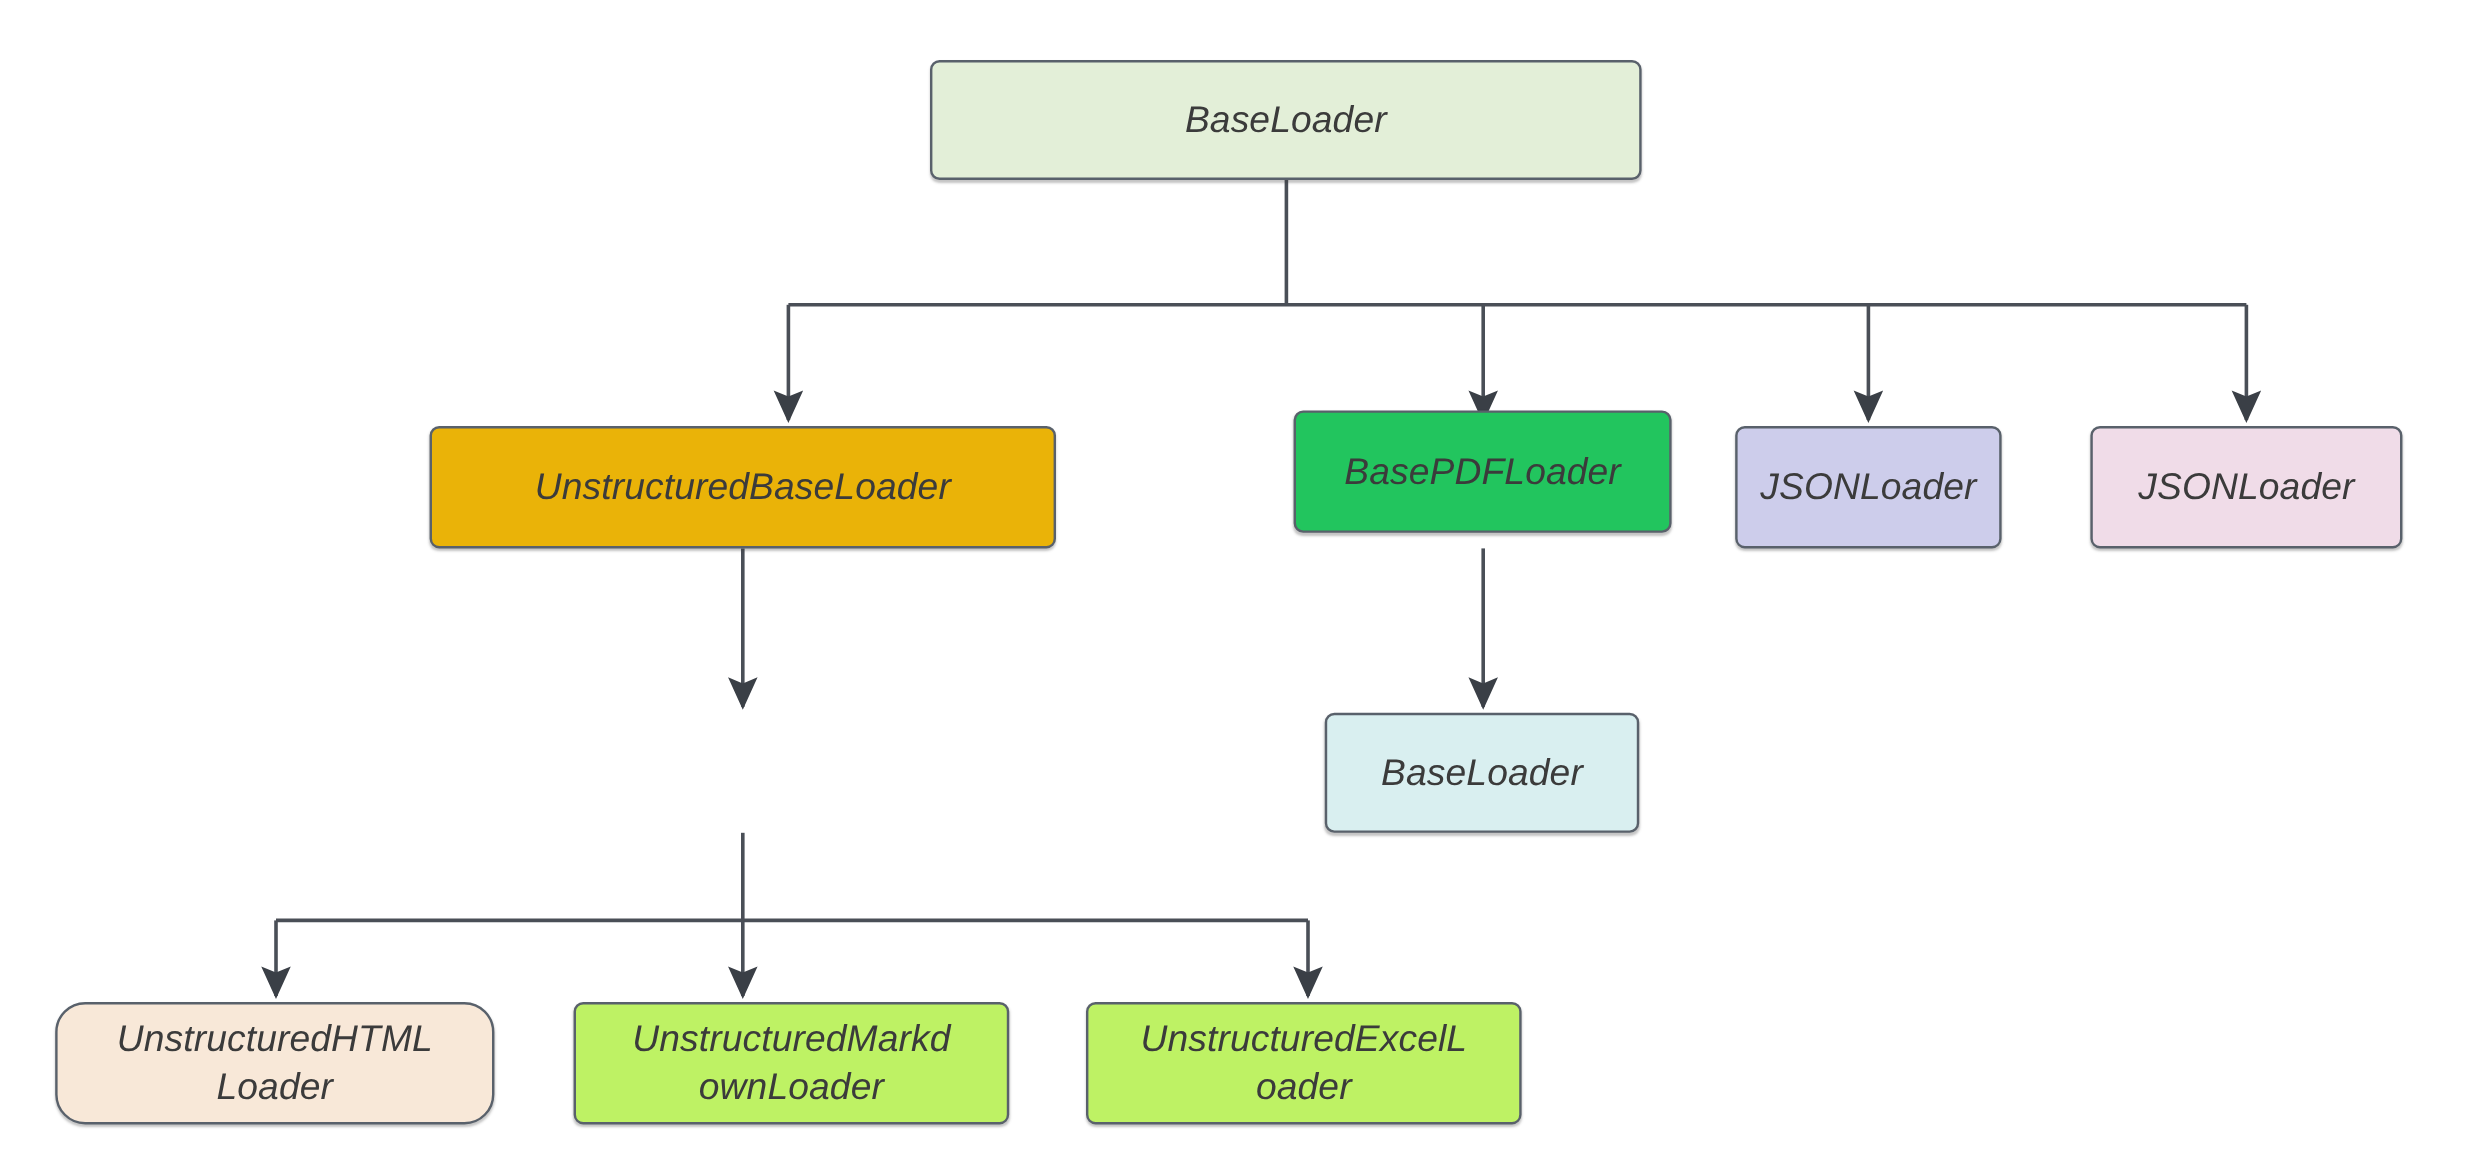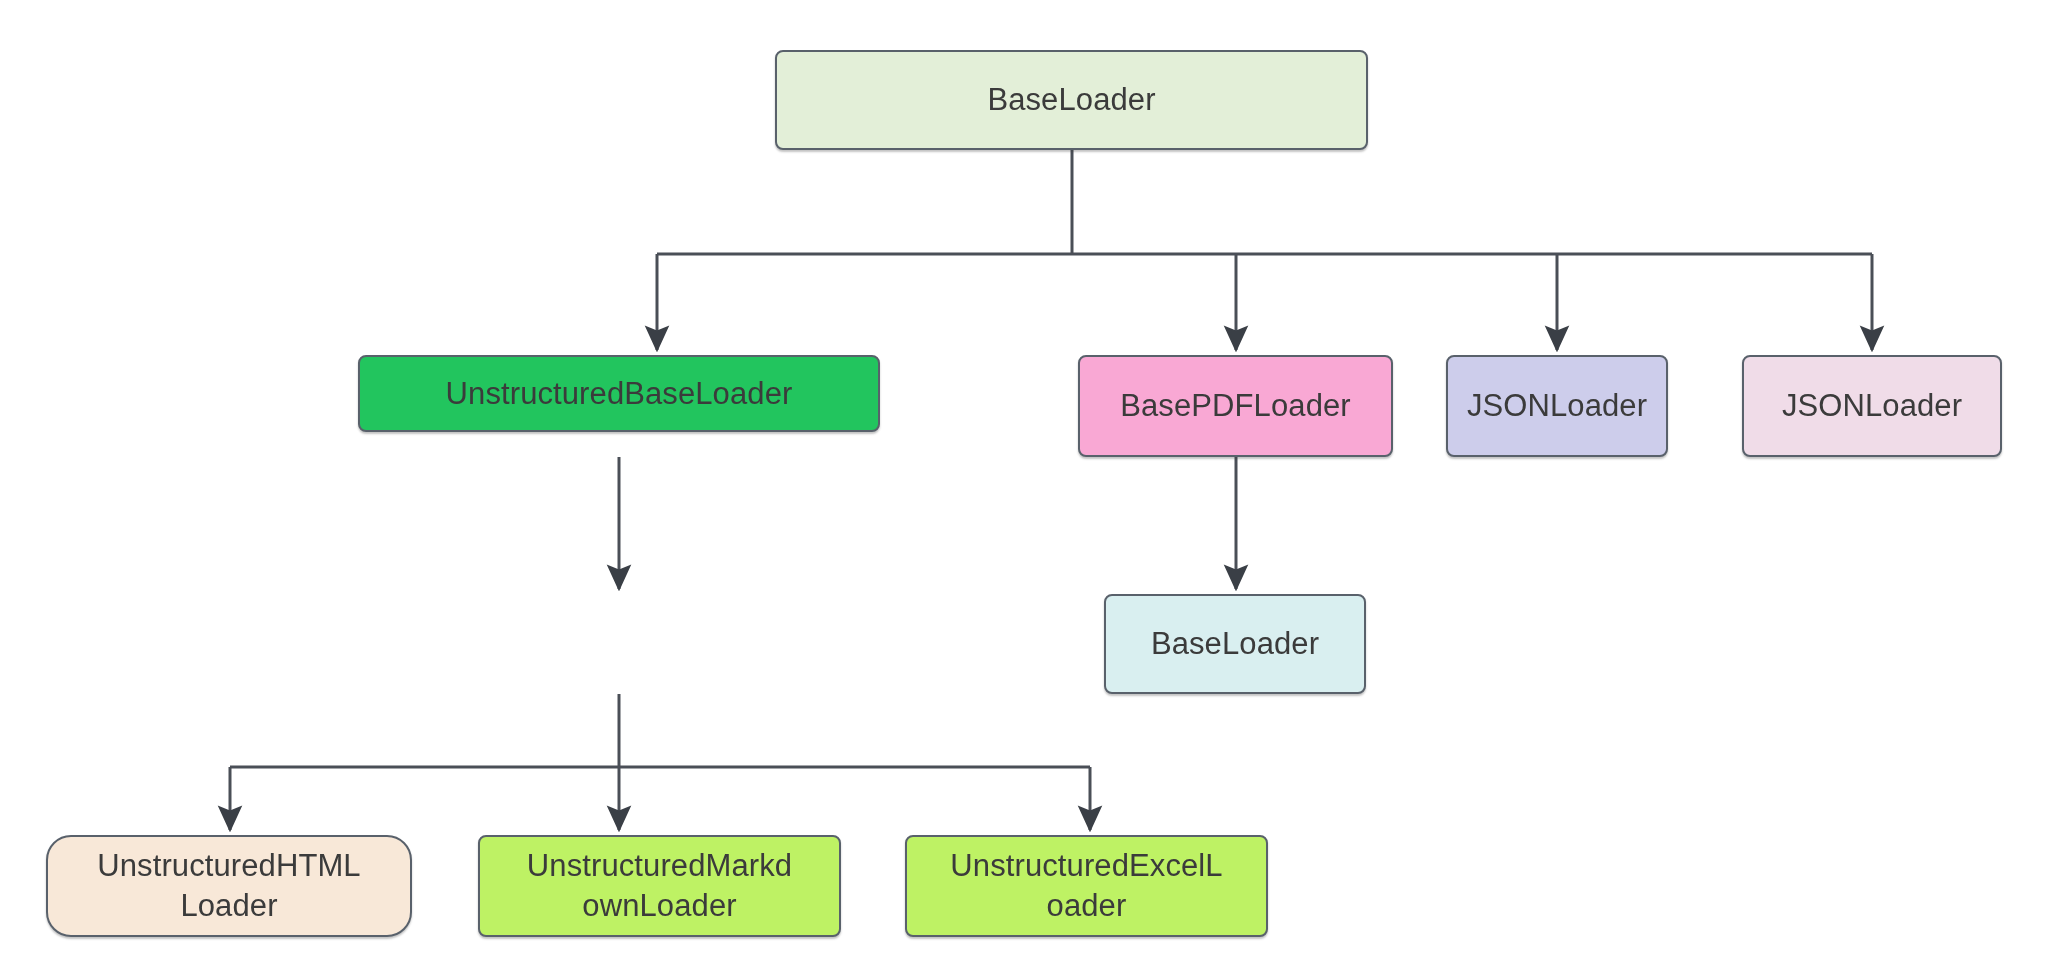--- a/index.html
+++ b/index.html
@@ -47,6 +47,7 @@
     display: block;
     width: 100%;
     white-space: pre-line;
+    font-style: italic;
   }
 </style>
 </head>

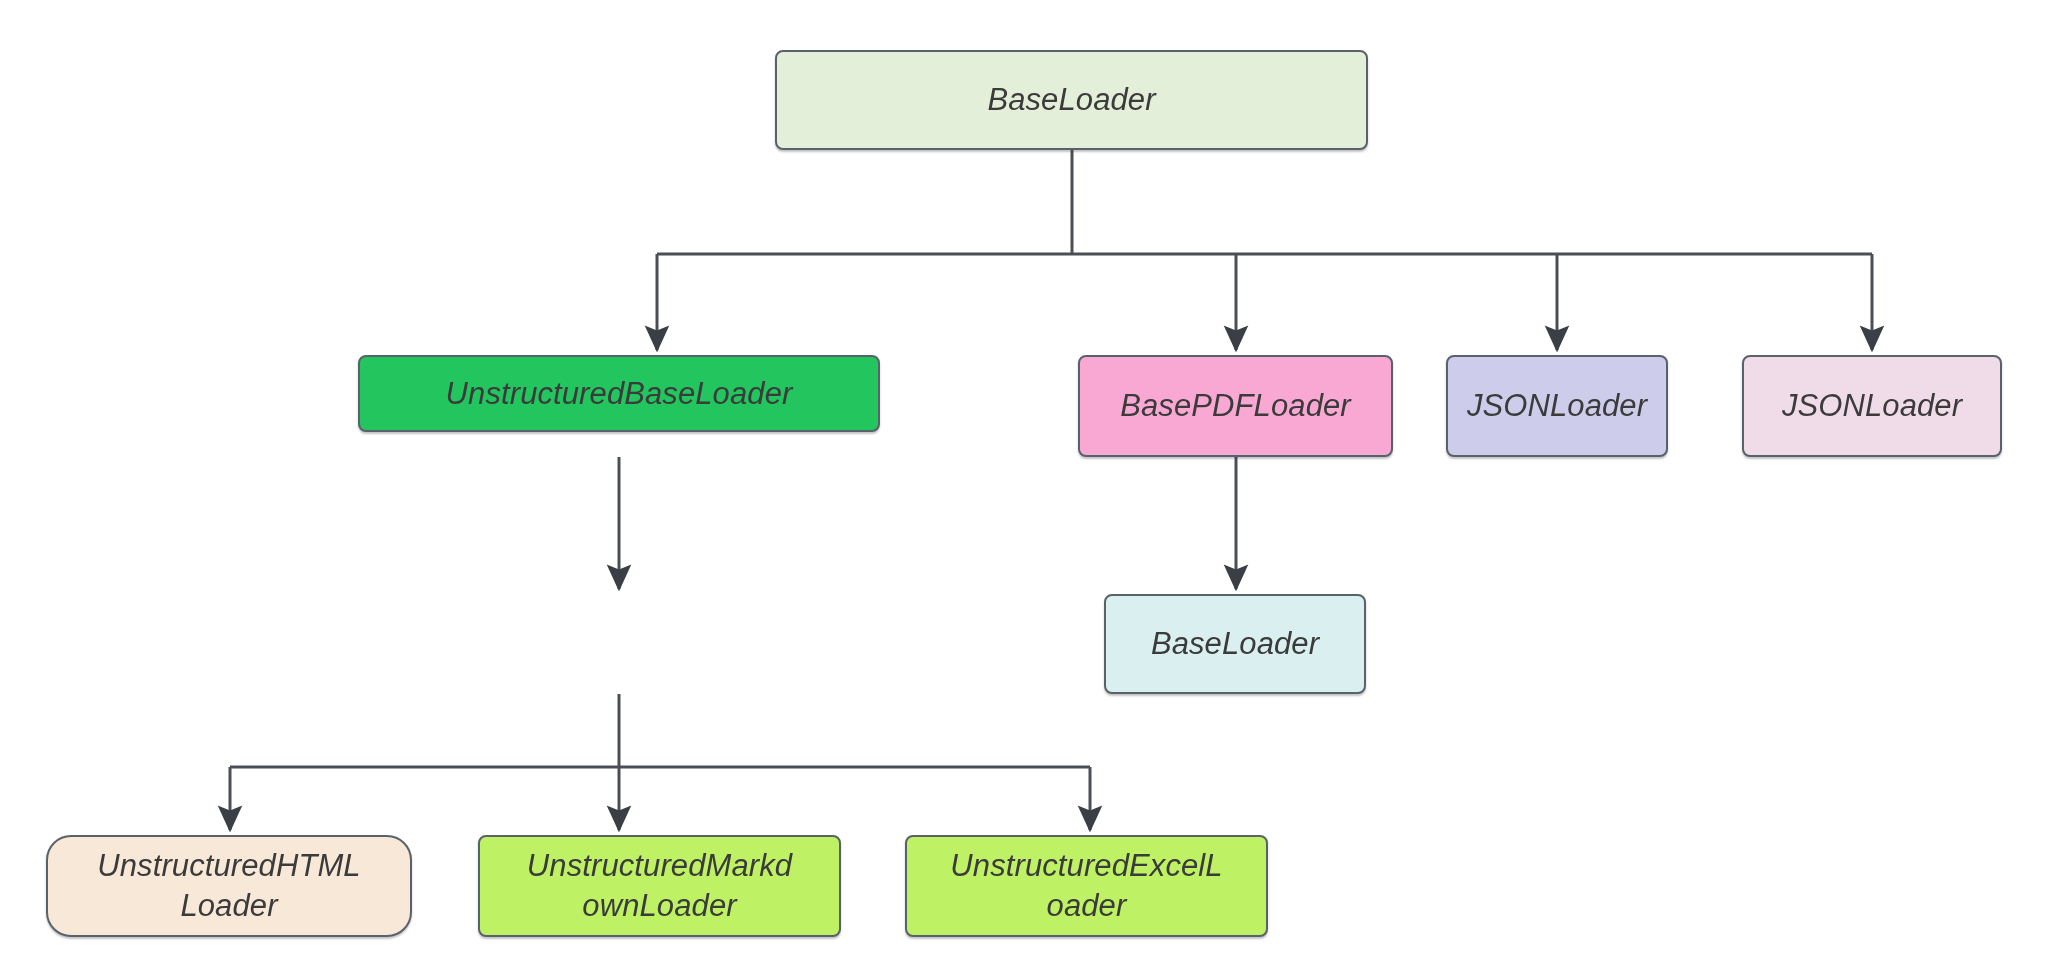--- a/index.html
+++ b/index.html
@@ -87,7 +87,7 @@
     <span class="node-label">BaseLoader</span>
   </div>
 
-  <div class="node" style="left: 358px; top: 355px; width: 522px; height: 77px; background: #22c55e; border-color: rgb(89, 97, 107);">
+  <div class="node" style="left: 358px; top: 355px; width: 522px; height: 102px; background: #eab308; border-color: rgb(89, 97, 107);">
     <span class="node-label">UnstructuredBaseLoader</span>
   </div>
 

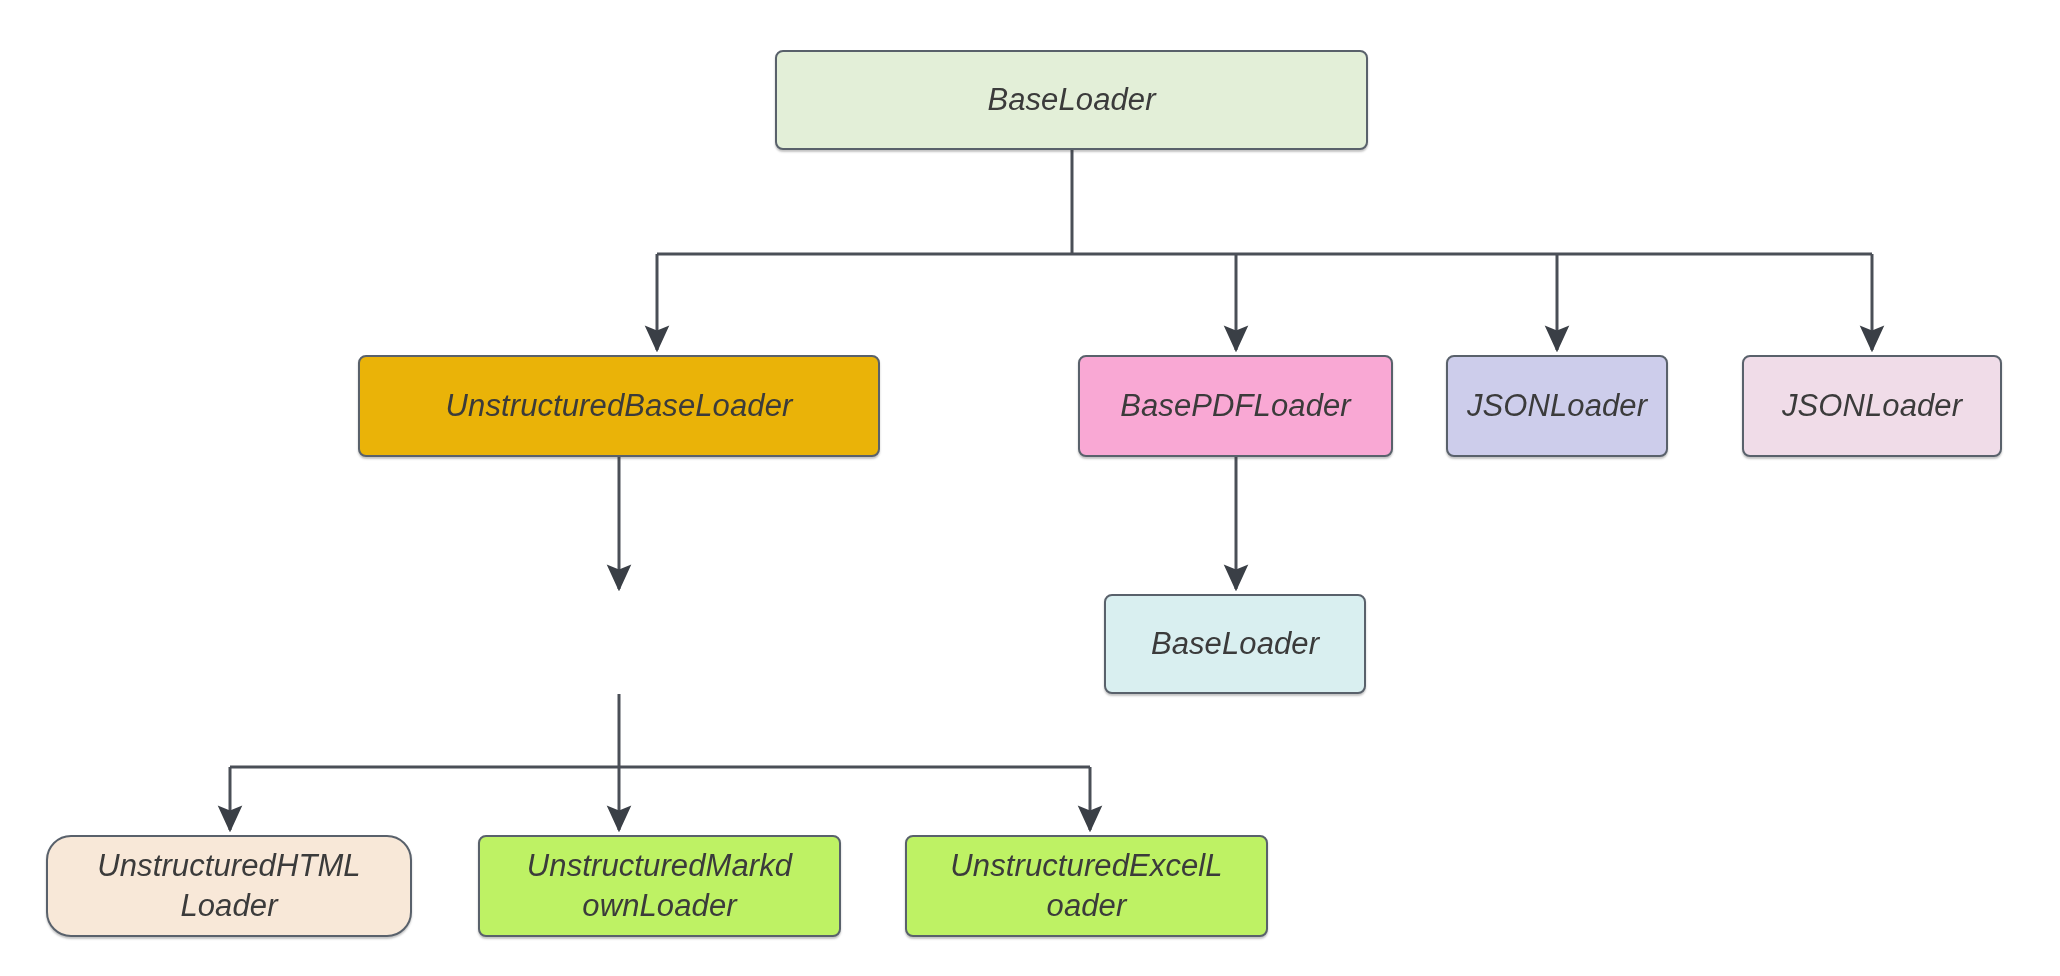--- a/index.html
+++ b/index.html
@@ -91,7 +91,7 @@
     <span class="node-label">UnstructuredBaseLoader</span>
   </div>
 
-  <div class="node" style="left: 1078px; top: 355px; width: 315px; height: 102px; background: #f9a8d4; border-color: rgb(89, 97, 107);">
+  <div class="node" style="left: 1078px; top: 342px; width: 315px; height: 102px; background: #22c55e; border-color: rgb(89, 97, 107);">
     <span class="node-label">BasePDFLoader</span>
   </div>
 

